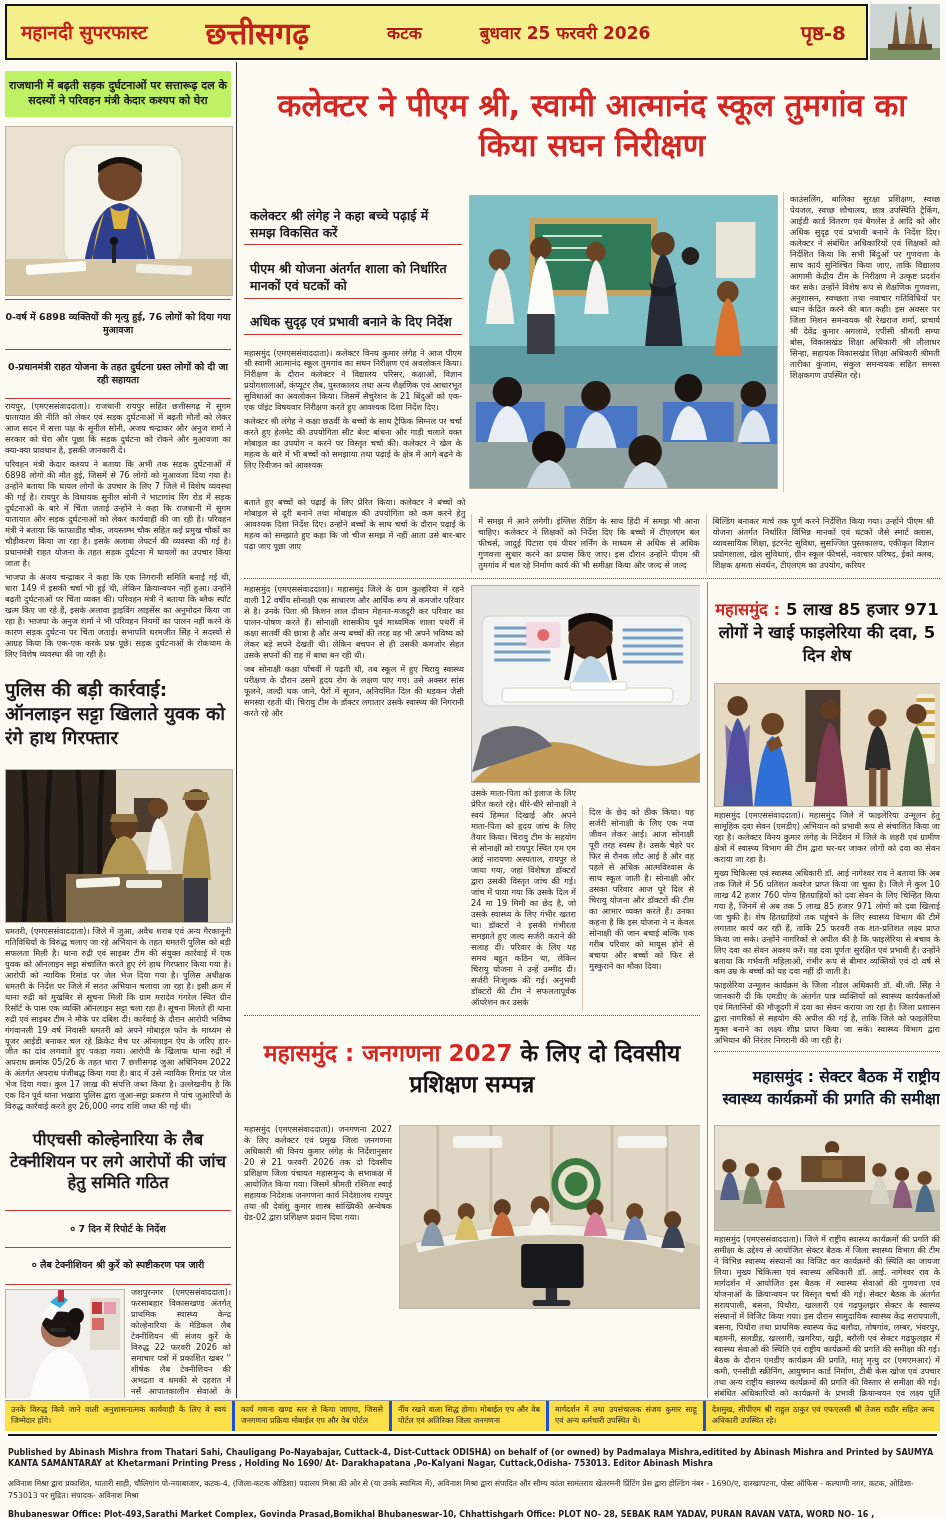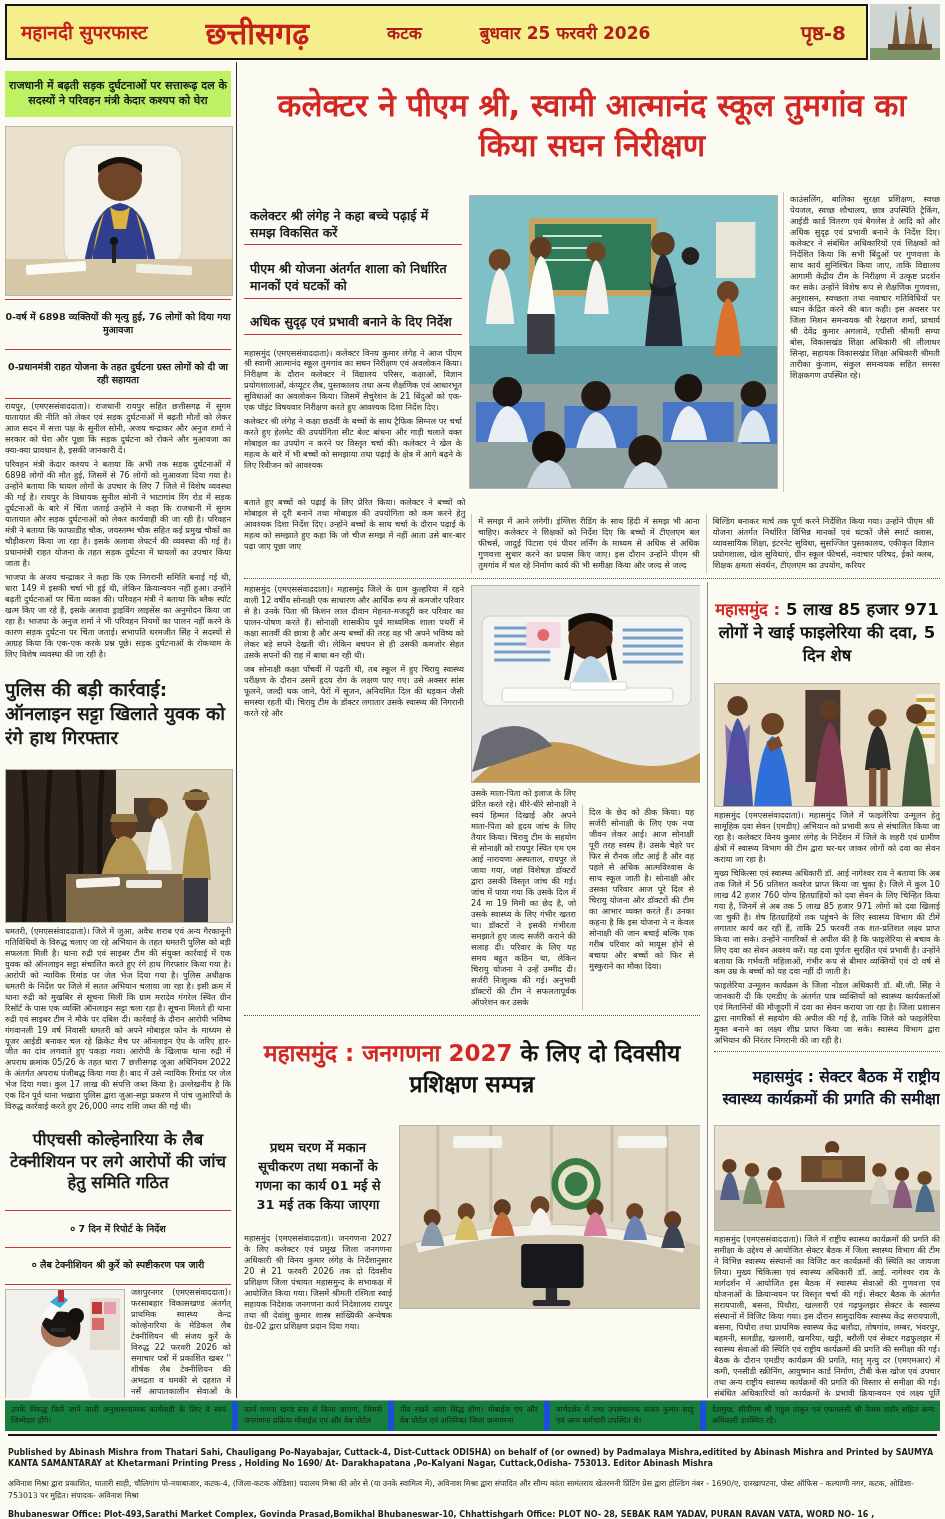--- a/index.html
+++ b/index.html
@@ -311,7 +311,6 @@
             <h2 class="hl-mix"><span class="red">महासमुंद : जनगणना 2027</span><span> के लिए दो दिवसीय प्रशिक्षण सम्पन्न</span></h2>
             <div class="census-row">
               <div class="census-left">
-                <p class="boxhead">प्रथम चरण में मकान सूचीकरण तथा मकानों के गणना का कार्य 01 मई से 31 मई तक किया जाएगा</p>
                 <p class="body-txt">महासमुंद (एमएससंवाददाता)। जनगणना 2027 के लिए कलेक्टर एवं प्रमुख जिला जनगणना अधिकारी श्री विनय कुमार लंगेह के निर्देशानुसार 20 से 21 फरवरी 2026 तक दो दिवसीय प्रशिक्षण जिला पंचायत महासमुन्द के सभाकक्ष में आयोजित किया गया। जिसमें श्रीमती रश्मिता स्वाई सहायक निदेशक जनगणना कार्य निदेशालय रायपुर तथा श्री देवांशु कुमार शास्त्र सांख्यिकी अन्वेषक ग्रेड-02 द्वारा प्रशिक्षण प्रदान दिया गया।</p>
 
               </div>

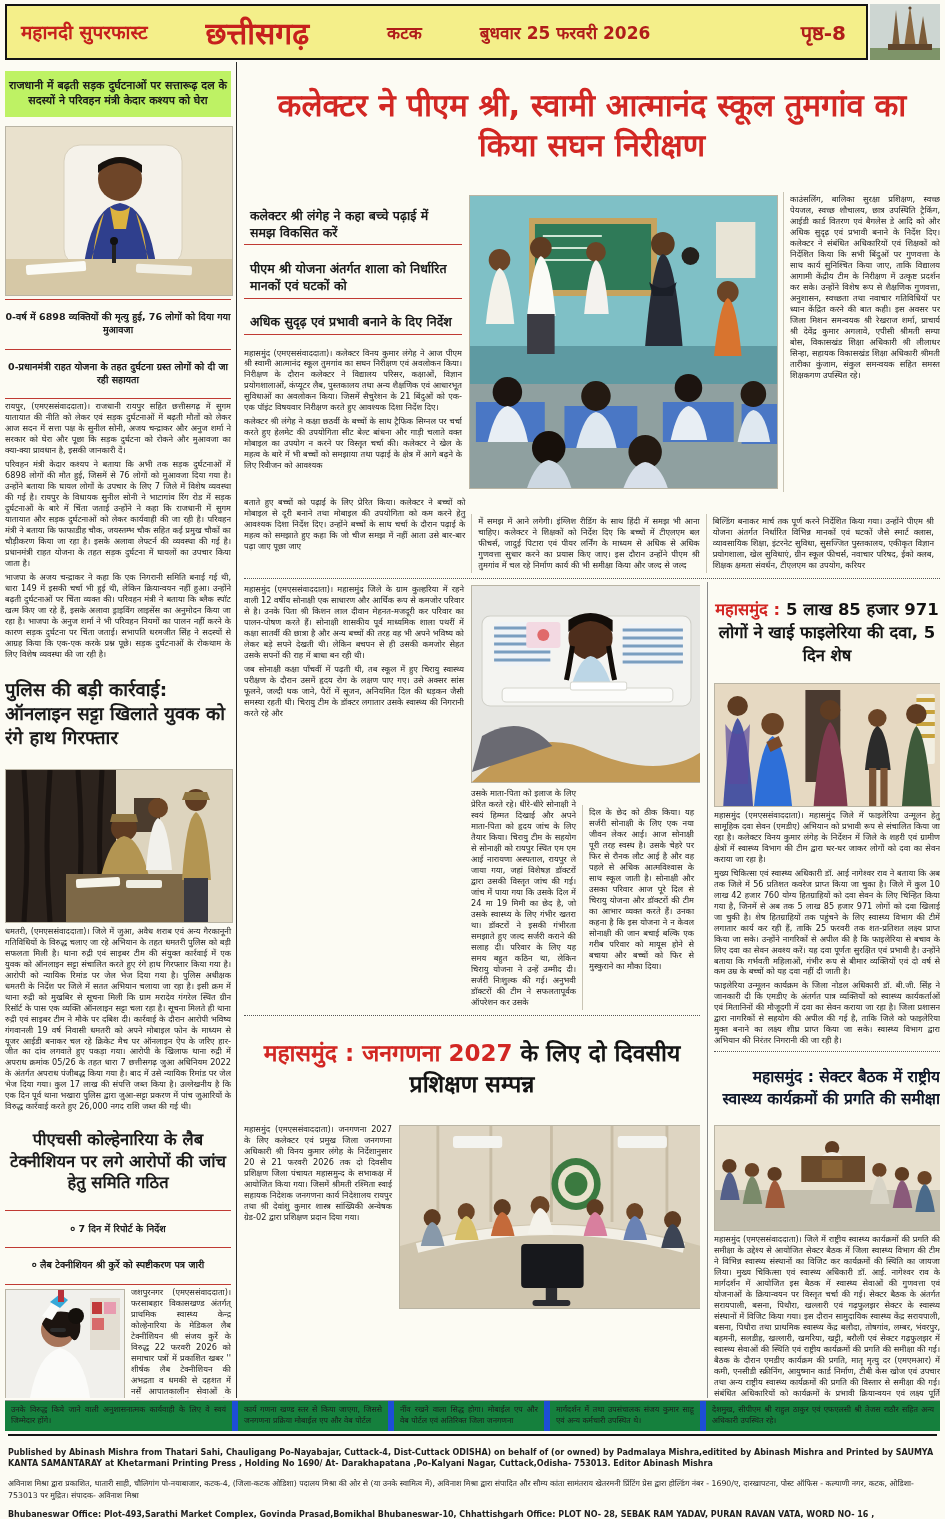--- a/index.html
+++ b/index.html
@@ -61,7 +61,7 @@
   .boxhead{font-weight:bold;font-size:13px;line-height:1.45;text-align:center;padding:4px 2px 6px 2px;}
   .lab-float{float:left;width:118px;height:108px;margin:2px 6px 2px 0;}
   
-  .strip{display:flex;margin:2px 5px 0 5px;background:#15803d;border-top:1px solid #999;}
+  .strip{display:flex;margin:2px 5px 0 5px;background:#fde047;border-top:1px solid #999;}
   .strip>div{font-size:7.8px;line-height:1.4;text-align:justify;padding:4px 6px;}
   .strip>div+div{border-left:6px solid #1d4ed8;}
   .s1{width:215px;flex:0 0 215px;} .s2,.s3,.s4{flex:1;} .s5{width:222px;flex:0 0 222px;}

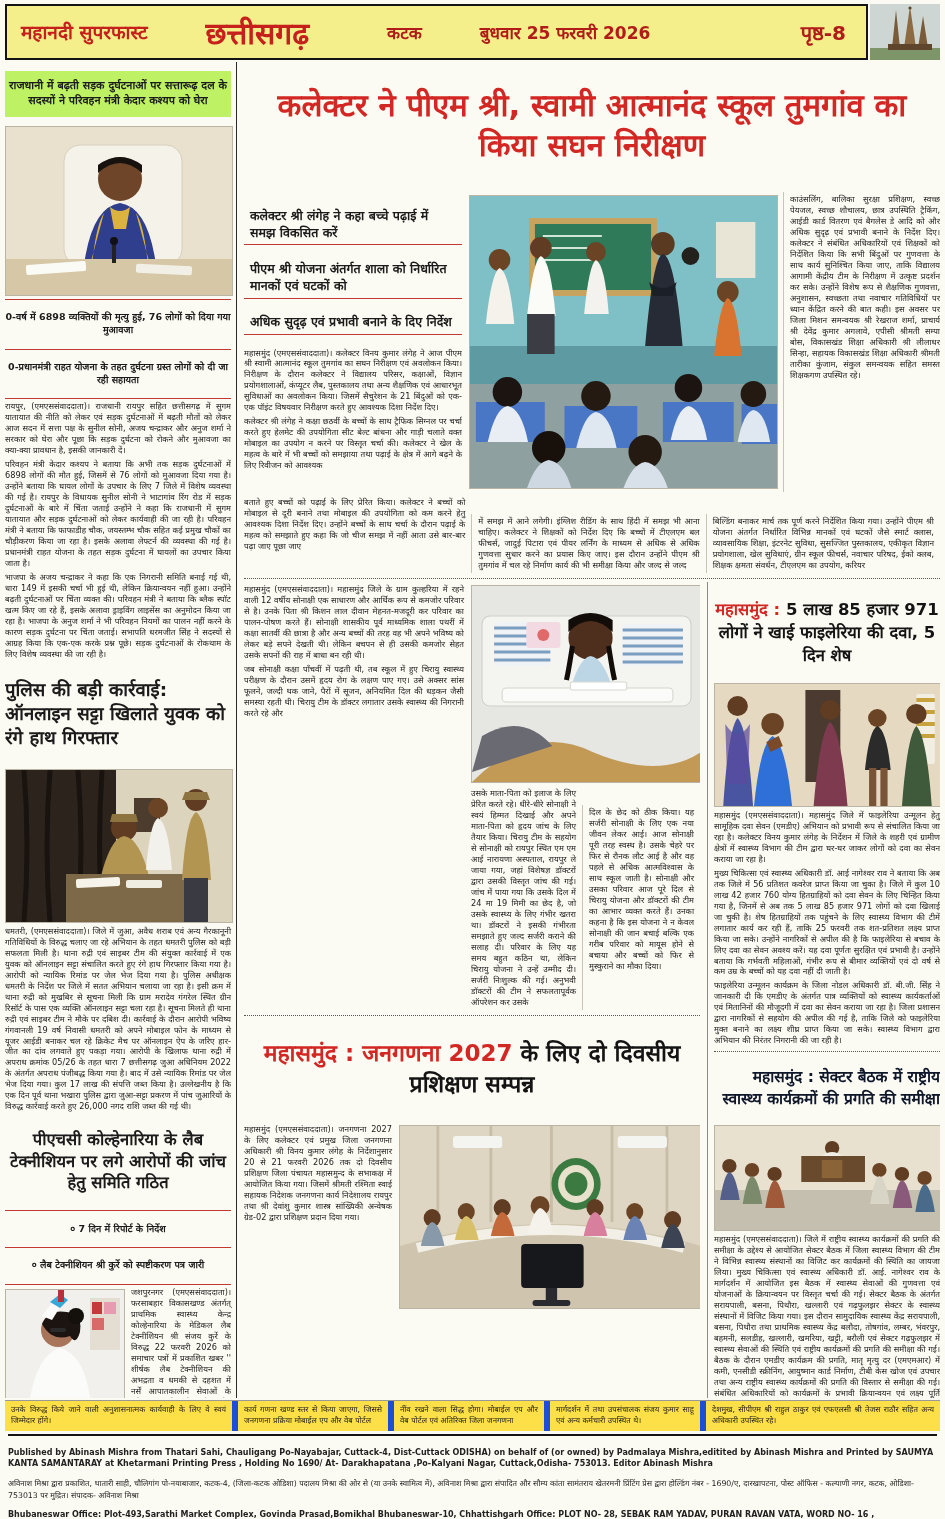--- a/index.html
+++ b/index.html
@@ -63,7 +63,7 @@
   
   .strip{display:flex;margin:2px 5px 0 5px;background:#fde047;border-top:1px solid #999;}
   .strip>div{font-size:7.8px;line-height:1.4;text-align:justify;padding:4px 6px;}
-  .strip>div+div{border-left:6px solid #1d4ed8;}
+  .strip>div+div{border-left:3px solid #1d4ed8;}
   .s1{width:215px;flex:0 0 215px;} .s2,.s3,.s4{flex:1;} .s5{width:222px;flex:0 0 222px;}
   
   .footer{margin:3px 8px 0 8px;border-top:2.5px solid #141414;padding-top:3px;}

